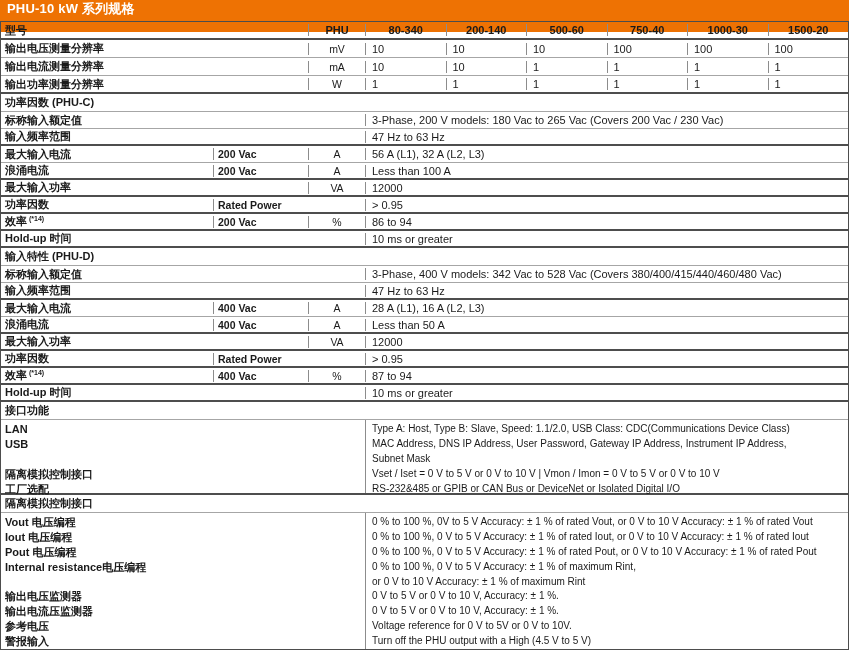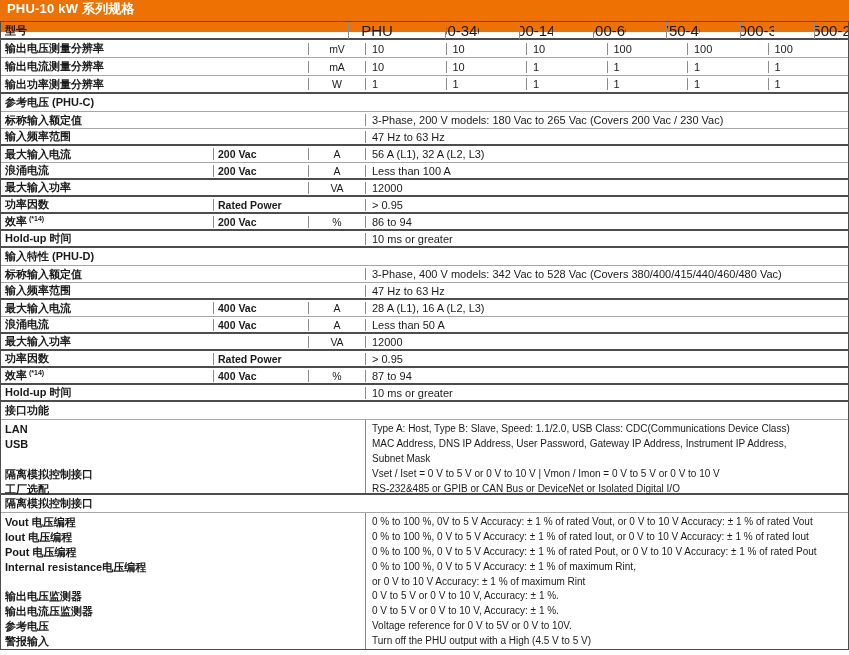--- a/index.html
+++ b/index.html
@@ -39,7 +39,7 @@
   .cond { font-weight:bold; font-size:10.5px; padding-left:4px; }
   .unit { font-size:10.5px; justify-content:center; }
   .val  { font-size:11px; padding-left:6px; }
-  .hdr  { font-weight:normal; font-size:15px; justify-content:center;margin-left:40px; }
+  .hdr  { font-weight:bold; font-size:11px; justify-content:center; }
   .sup  { font-size:7px; font-weight:bold; vertical-align:super; margin-left:2px; position:relative; top:-3px; }
 
   .section .lbl { font-size:11px; }

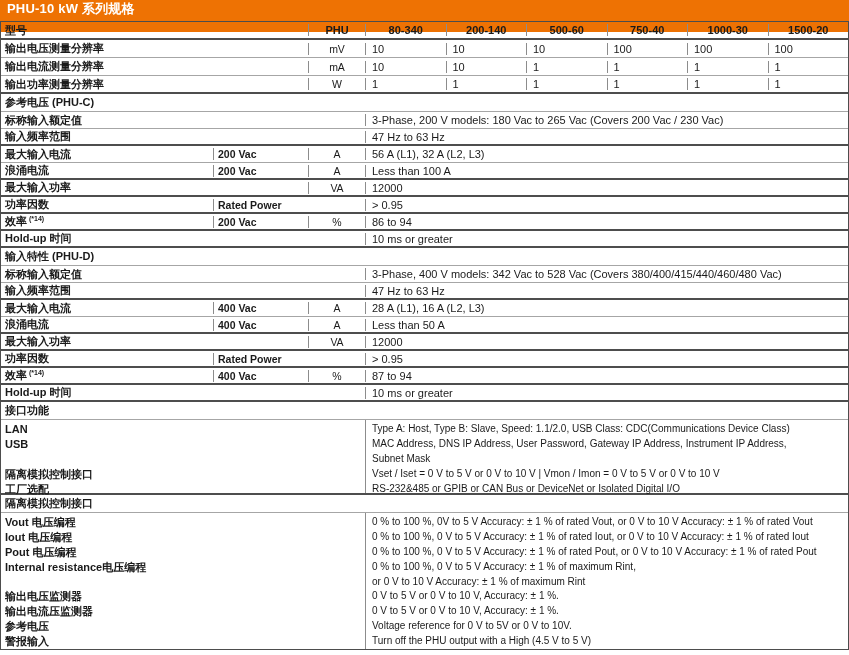--- a/index.html
+++ b/index.html
@@ -106,7 +106,7 @@
     </div>
 
     <div class="row h18 bb-thin section">
-      <div class="c lbl grow">参考电压 (PHU-C)</div>
+      <div class="c lbl grow">功率因数 (PHU-C)</div>
     </div>
     <div class="row h17 bb-thin">
       <div class="c lbl w364">标称输入额定值</div>

